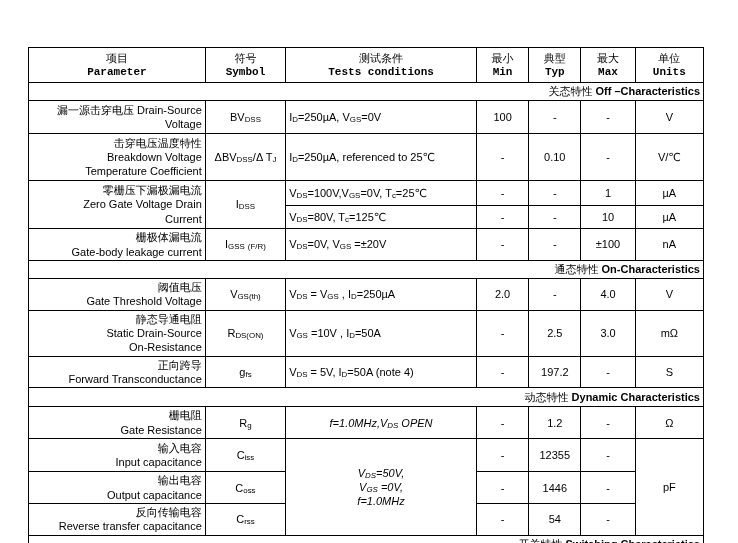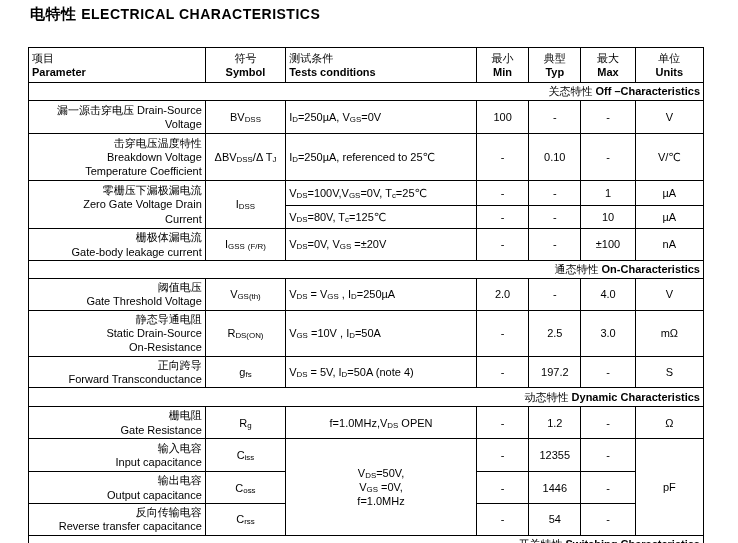--- a/index.html
+++ b/index.html
@@ -55,10 +55,6 @@
 
 <div class="page">
 
-  <div class="doc-title">
-    <span class="cn">电特性</span>
-    <span class="en">ELECTRICAL CHARACTERISTICS</span>
-  </div>
 
   <table class="spec">
     <colgroup>

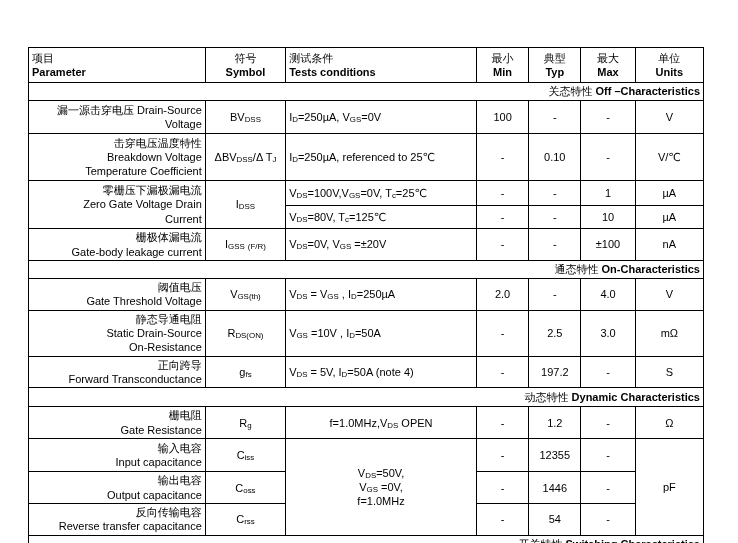--- a/index.html
+++ b/index.html
@@ -45,7 +45,7 @@
   tr.head td { vertical-align: middle; padding-top: 2px; padding-bottom: 2px; }
   tr.head .cn { display: block; font-weight: normal; }
   tr.head .en { display: block; font-weight: bold; }
-  td.h-left { text-align: left; padding-left: 6px; }
+  td.h-left { text-align: center; padding-left: 6px; }
   td.h-center { text-align: center; margin-left: 22px; }
 
   sub { font-size: 0.72em; vertical-align: baseline; position: relative; top: 1px; }

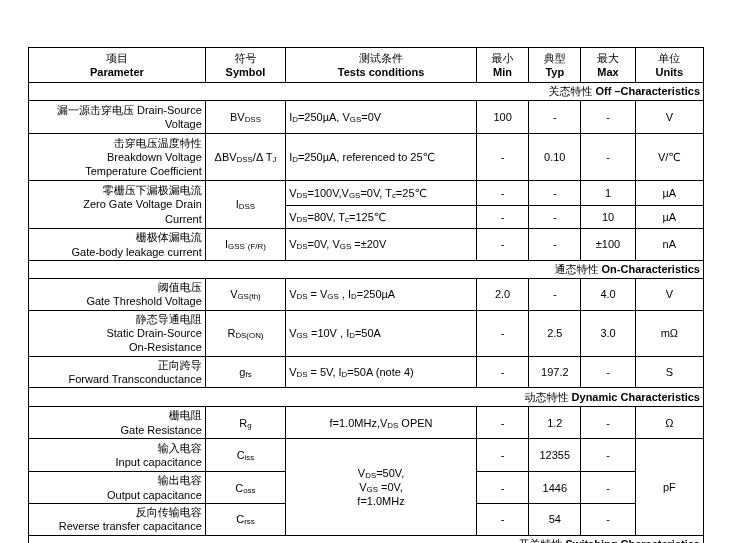--- a/index.html
+++ b/index.html
@@ -44,7 +44,7 @@
 
   tr.head td { vertical-align: middle; padding-top: 2px; padding-bottom: 2px; }
   tr.head .cn { display: block; font-weight: normal; }
-  tr.head .en { display: block; font-weight: bold; }
+  tr.head .en { display: block; font-weight: bold; font-family: Liberation Mono, monospace; }
   td.h-left { text-align: center; padding-left: 6px; }
   td.h-center { text-align: center; margin-left: 22px; }
 

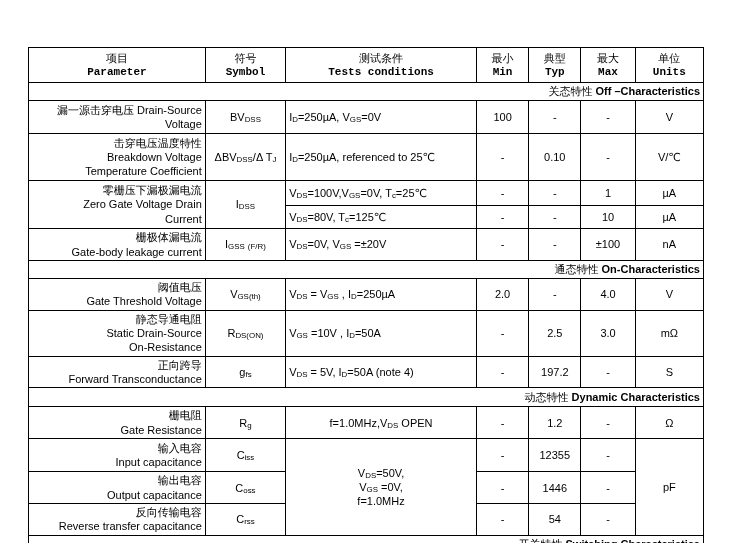--- a/index.html
+++ b/index.html
@@ -35,7 +35,7 @@
   td.c-param { text-align: right; padding-left: 6px; }
   td.c-sym   { text-align: center; }
   td.c-cond  { text-align: left; padding-left: 8px; }
-  td.c-cond.center { text-align: center; padding-left: 3px; }
+  td.c-cond.center { text-align: center; padding-left: 3px; font-style: italic; }
   td.c-val   { text-align: center; margin-left: 44px; }
   td.c-unit  { text-align: center; }
 

